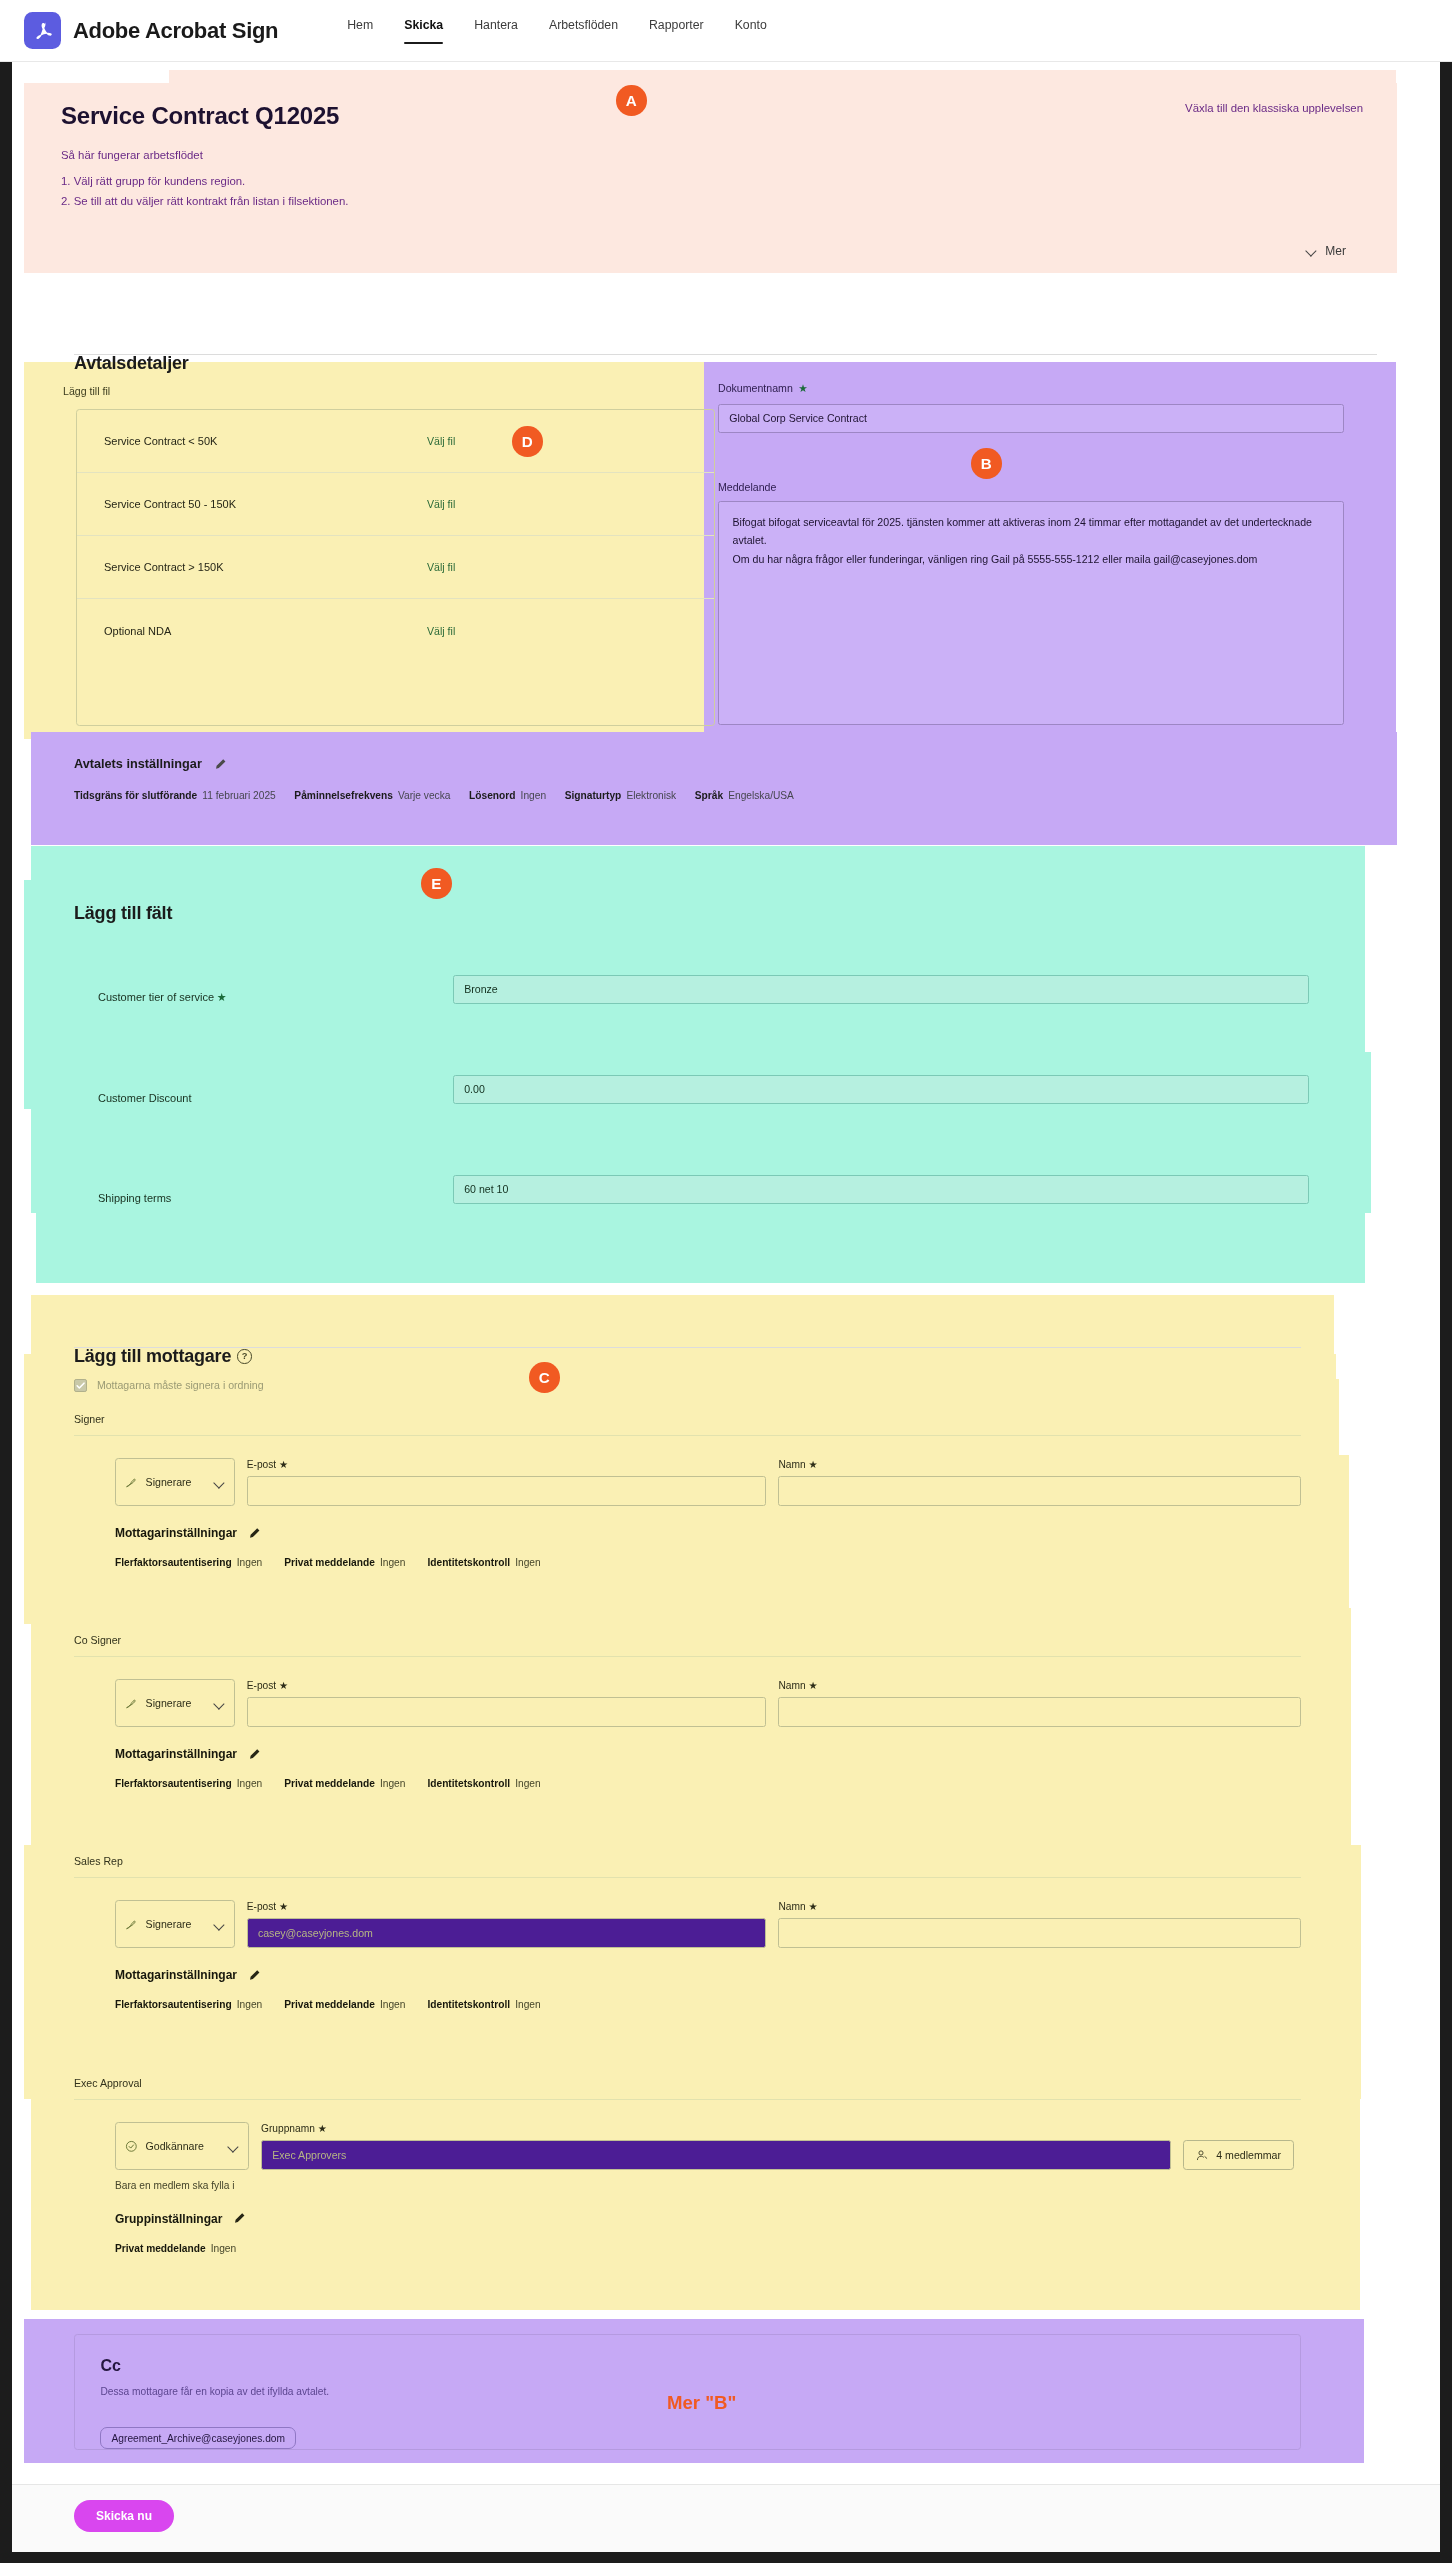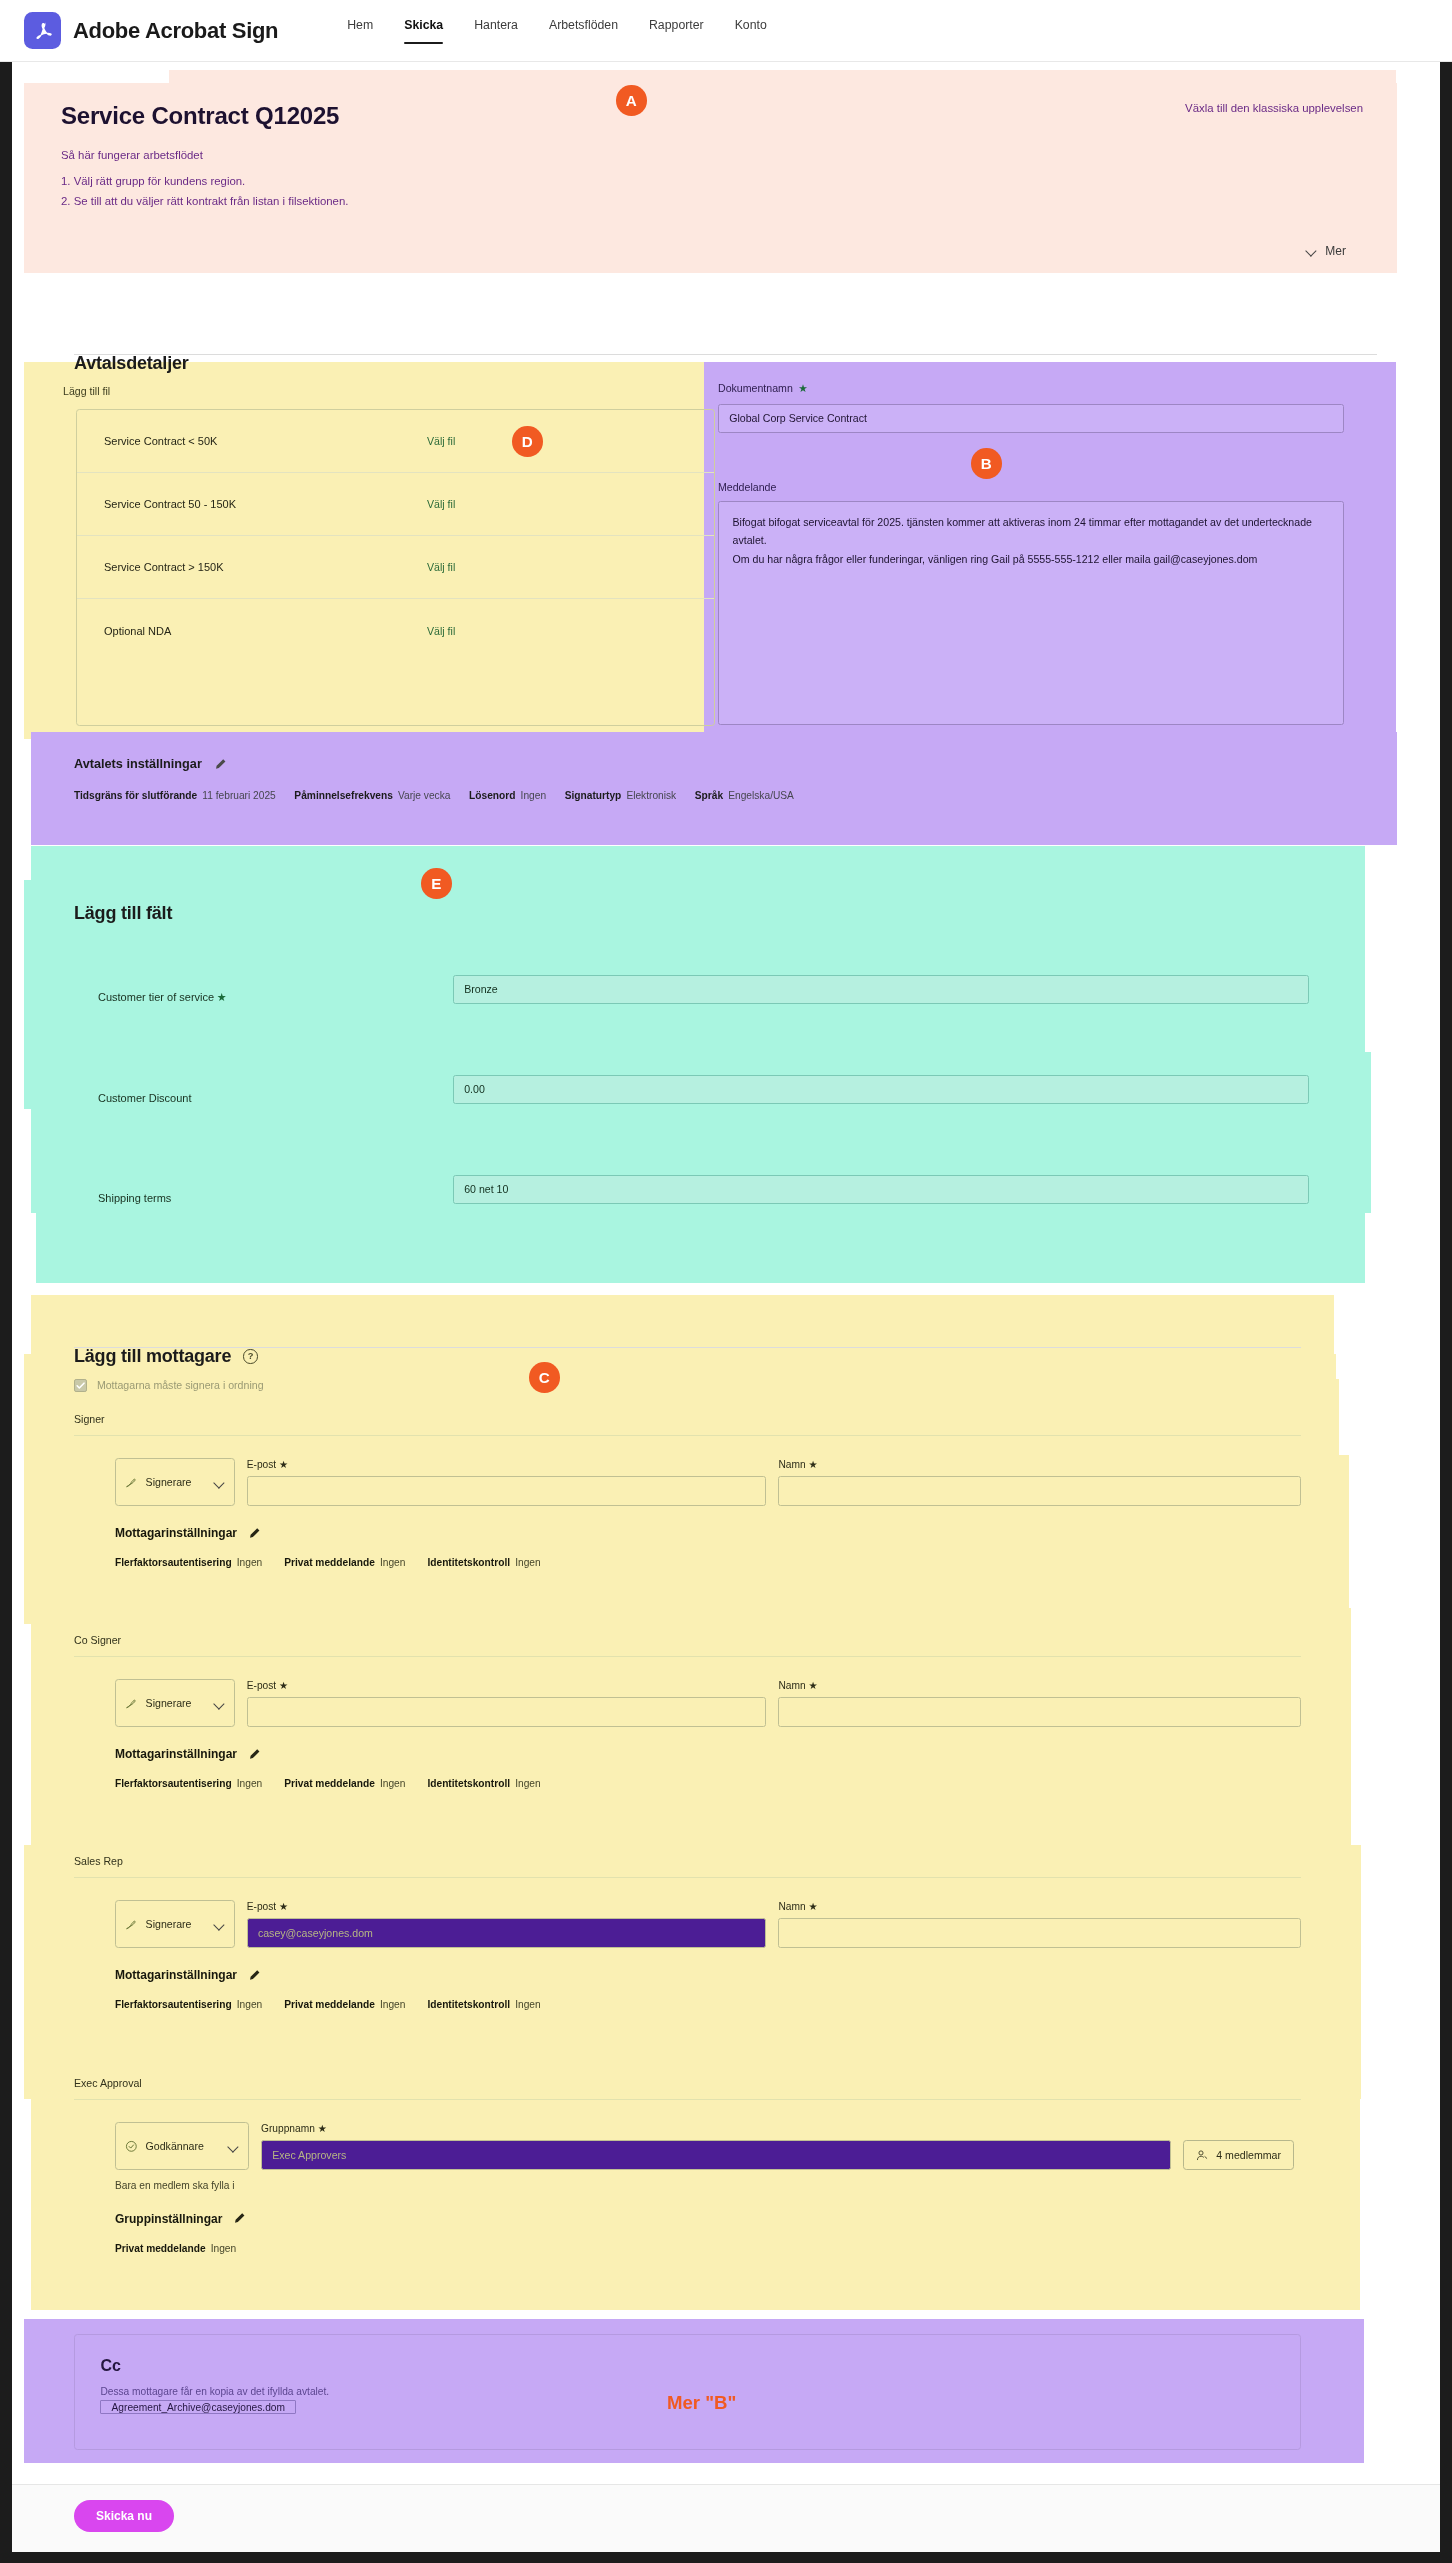--- a/index.html
+++ b/index.html
@@ -129,7 +129,7 @@
   }
 
   
-  .recip-head { position:absolute; left:74px; top:1313px; z-index:10; display:flex; align-items:center; gap:12px; }
+  .recip-head { position:absolute; left:74px; top:1313px; z-index:10; display:flex; align-items:center; gap:6px; }
   .qmark {
     width:14.4px; height:14.4px; border-radius:50%; border:1.2px solid #4a4a2a;
     display:inline-flex; align-items:center; justify-content:center;

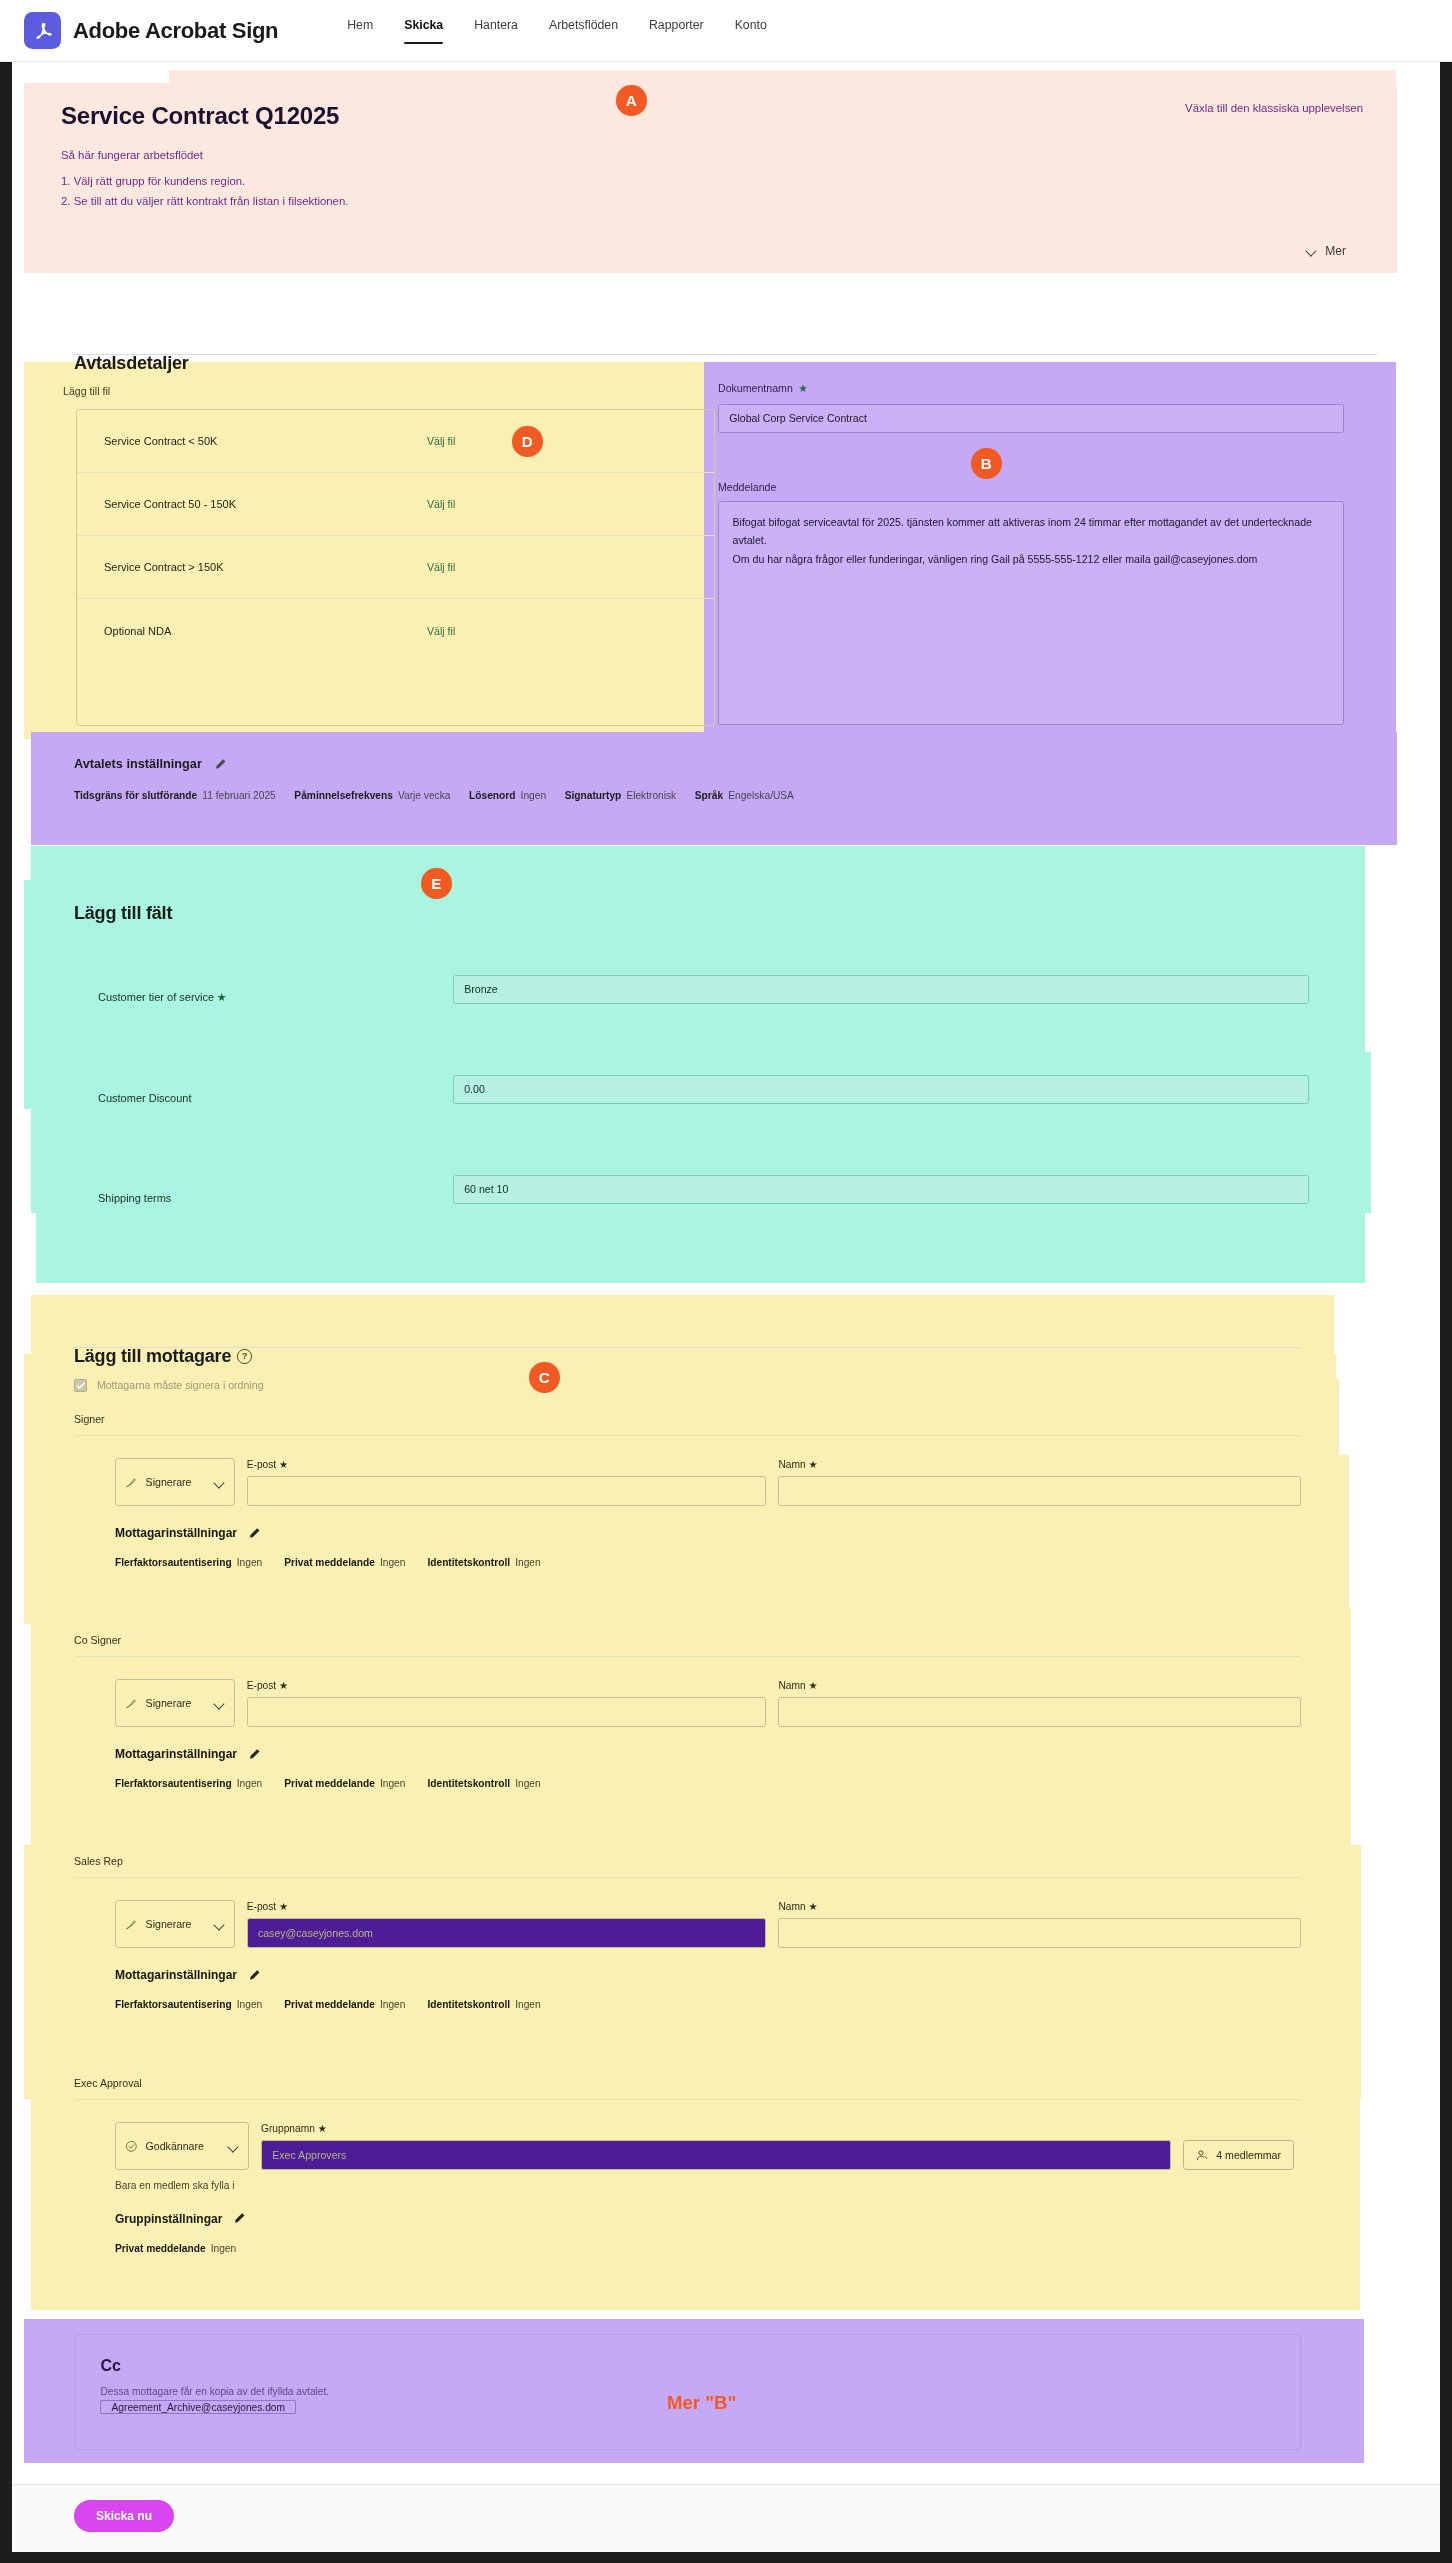--- a/index.html
+++ b/index.html
@@ -183,8 +183,8 @@
   .cc-title { font-size:16px; font-weight:700; color:#241640; }
   .cc-sub { margin-top:11px; font-size:10.2px; color:#5c4690; }
   .cc-chip {
-    margin-top:3px; display:inline-flex; align-items:center; height:14px; padding:0 10.2px;
-    border:0.8px solid #8f77c4; border-radius:1px; font-size:10.2px; color:#241640;
+    margin-top:30px; display:inline-flex; align-items:center; height:22px; padding:0 10.2px;
+    border:0.8px solid #8f77c4; border-radius:7px; font-size:10.2px; color:#241640;
   }
   .mer-b {
     position:absolute; left:592px; top:57px; font-size:18.6px; font-weight:700; color:#f15a22;

